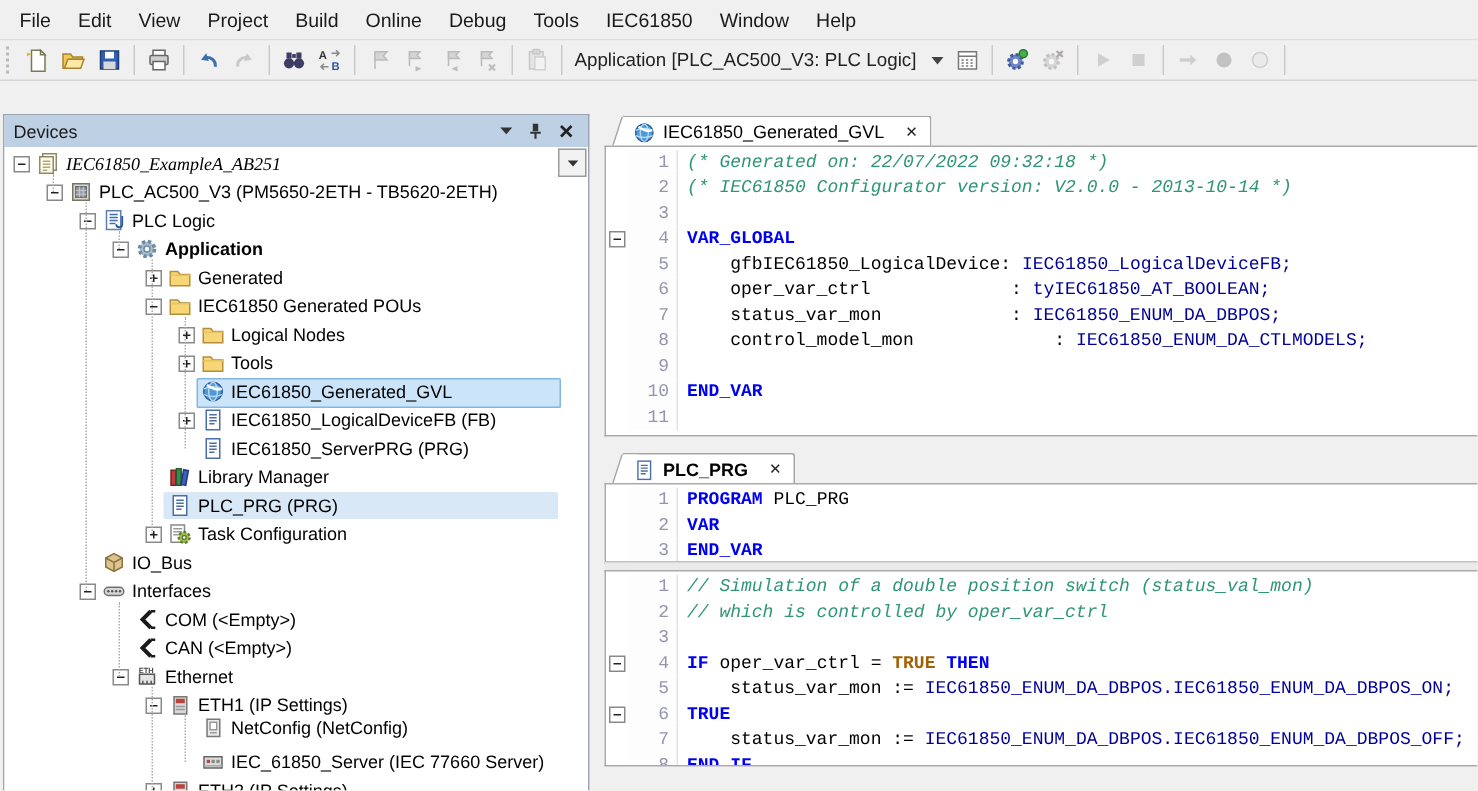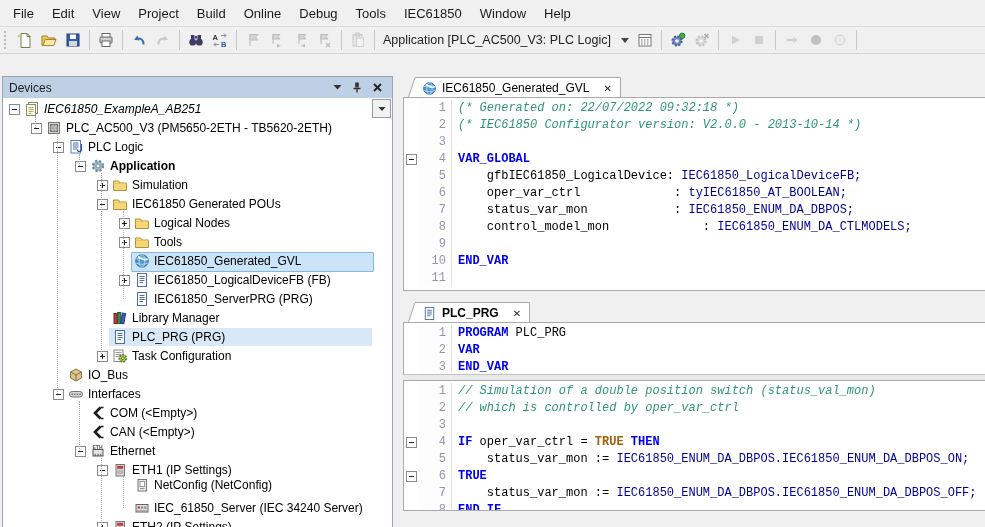--- a/index.html
+++ b/index.html
@@ -290,7 +290,7 @@
             <path d="M0.5 1 L4 5 L7.5 1 Z" fill="#333"></path>
           </svg>
       </div>
-    <div class="tree-row" style="top: 2px;">
+    <div class="tree-row" style="top: 2px; font-family: Liberation Serif, serif;">
           <div class="expander minus" style="left: 6px;"></div>
           <span class="tree-icon" style="left: 21px;"><svg viewBox="0 0 16 16" width="16" height="16" xmlns="http://www.w3.org/2000/svg" fill="none">
               <rect x="4.5" y="1.5" width="9" height="11" fill="#fff" stroke="#8a8a66"></rect>

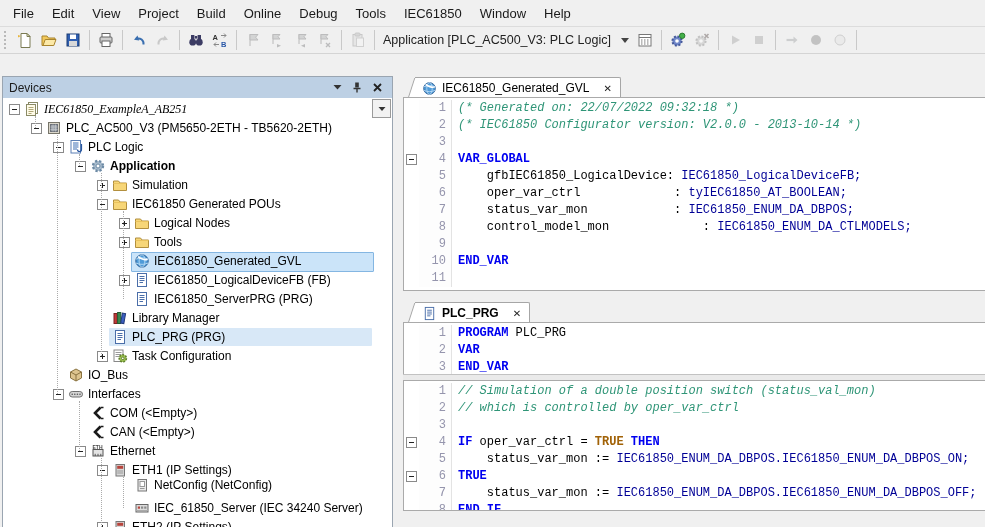--- a/index.html
+++ b/index.html
@@ -331,7 +331,7 @@
               <path d="M1.5 4h5l1.6 2h6.4v7.5H1.5z" fill="#f7d678" stroke="#b28f3e"></path>
               <path d="M1.5 6.5h13" stroke="#e9c25d"></path>
             </svg></span>
-          <span class="row-label" style="left: 129px;">Simulation</span>
+          <span class="row-label" style="left: 129px;">Generated</span>
         </div>
         <div class="tree-row" style="top: 97px;">
           <div class="expander minus" style="left: 94px;"></div>

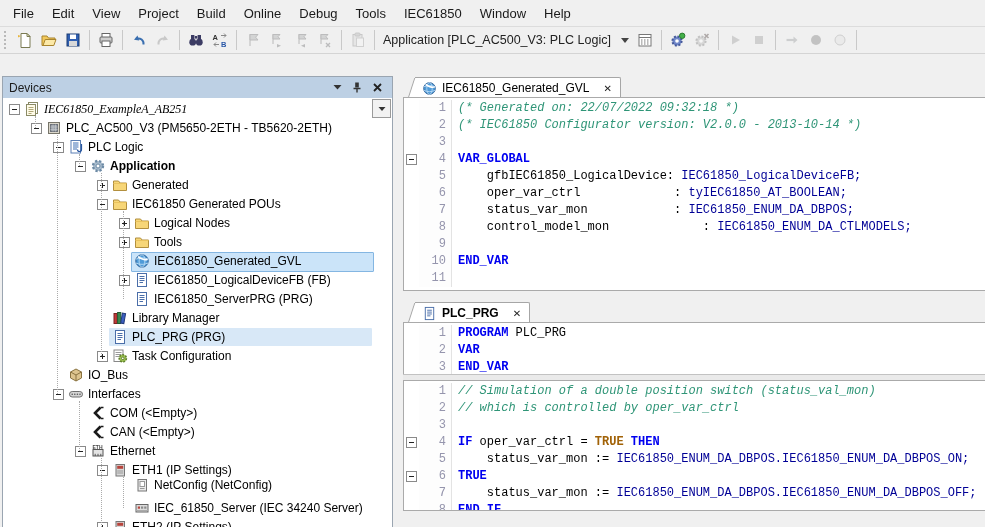--- a/index.html
+++ b/index.html
@@ -476,7 +476,7 @@
               <rect x="10.2" y="6.5" width="2.2" height="2.2" fill="#8a8a8a"></rect>
               <path d="M2 10.5h12" stroke="#aaa"></path>
             </svg></span>
-          <span class="row-label" style="left: 151px;">IEC_61850_Server (IEC 34240 Server)</span>
+          <span class="row-label" style="left: 151px;">IEC_61850_Server (IEC 77660 Server)</span>
         </div>
         <div class="tree-row" style="top: 420px;">
           <div class="expander plus" style="left: 94px;"></div>

